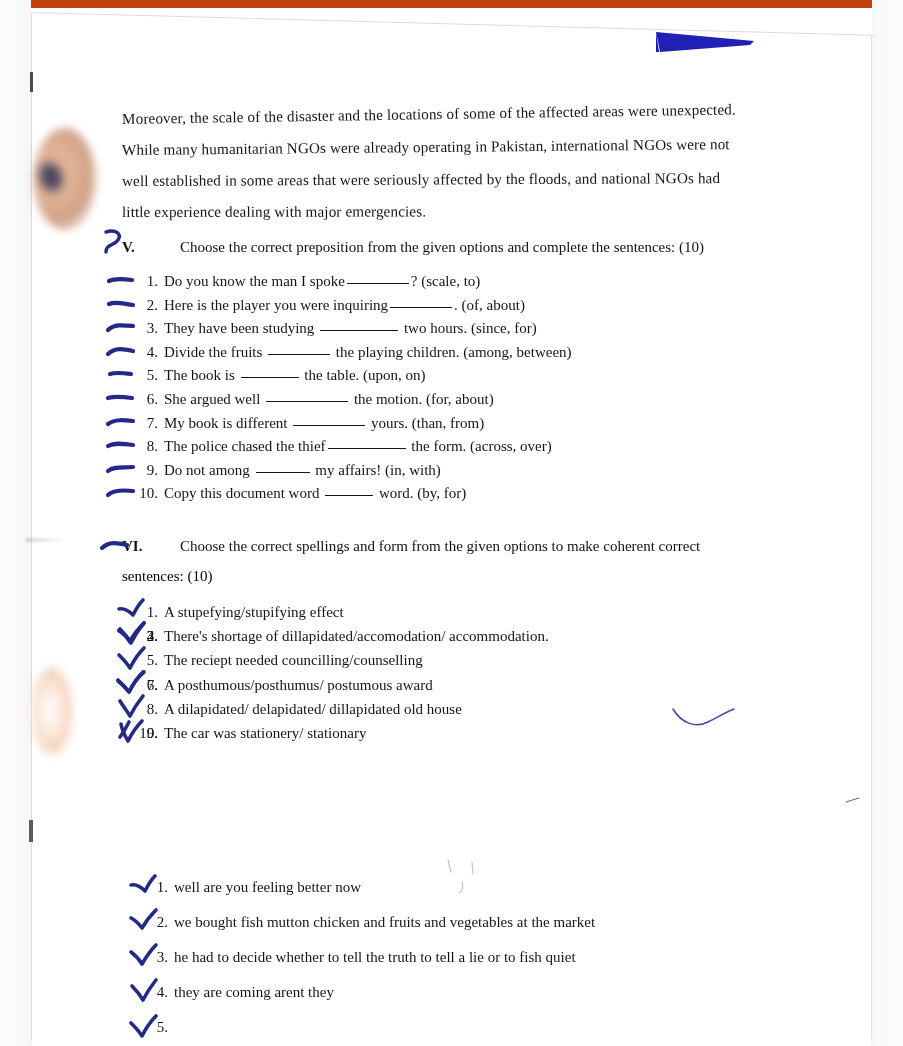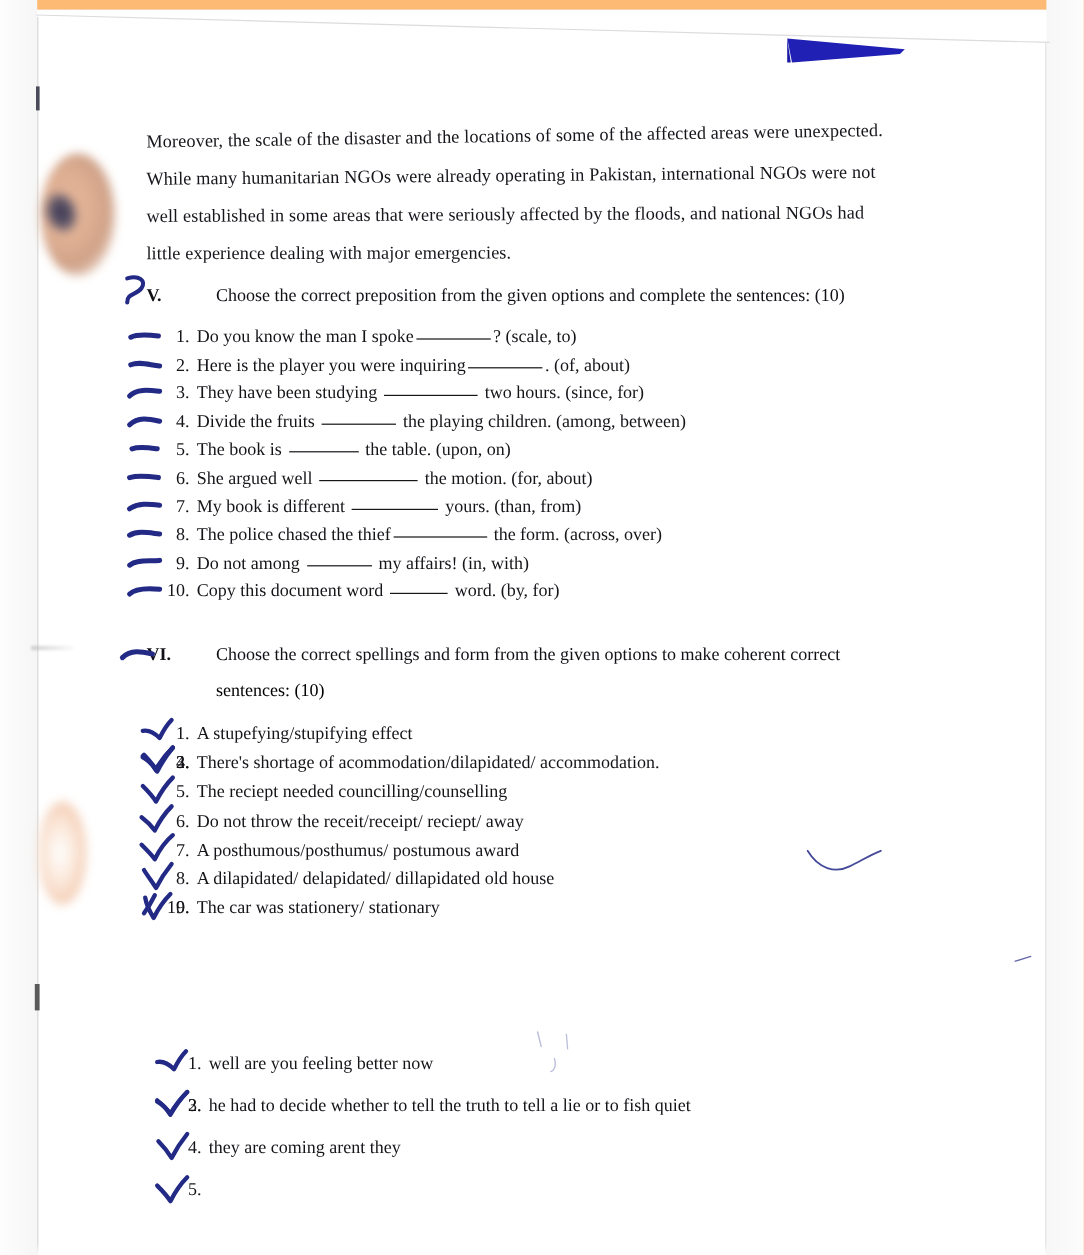--- a/index.html
+++ b/index.html
@@ -12,7 +12,7 @@
     width: 903px;
     height: 1046px;
     overflow: hidden;
-    background: #fdba74;
+    background: #c2410c;
     font-family: "Liberation Serif", "DejaVu Serif", serif;
   }
 

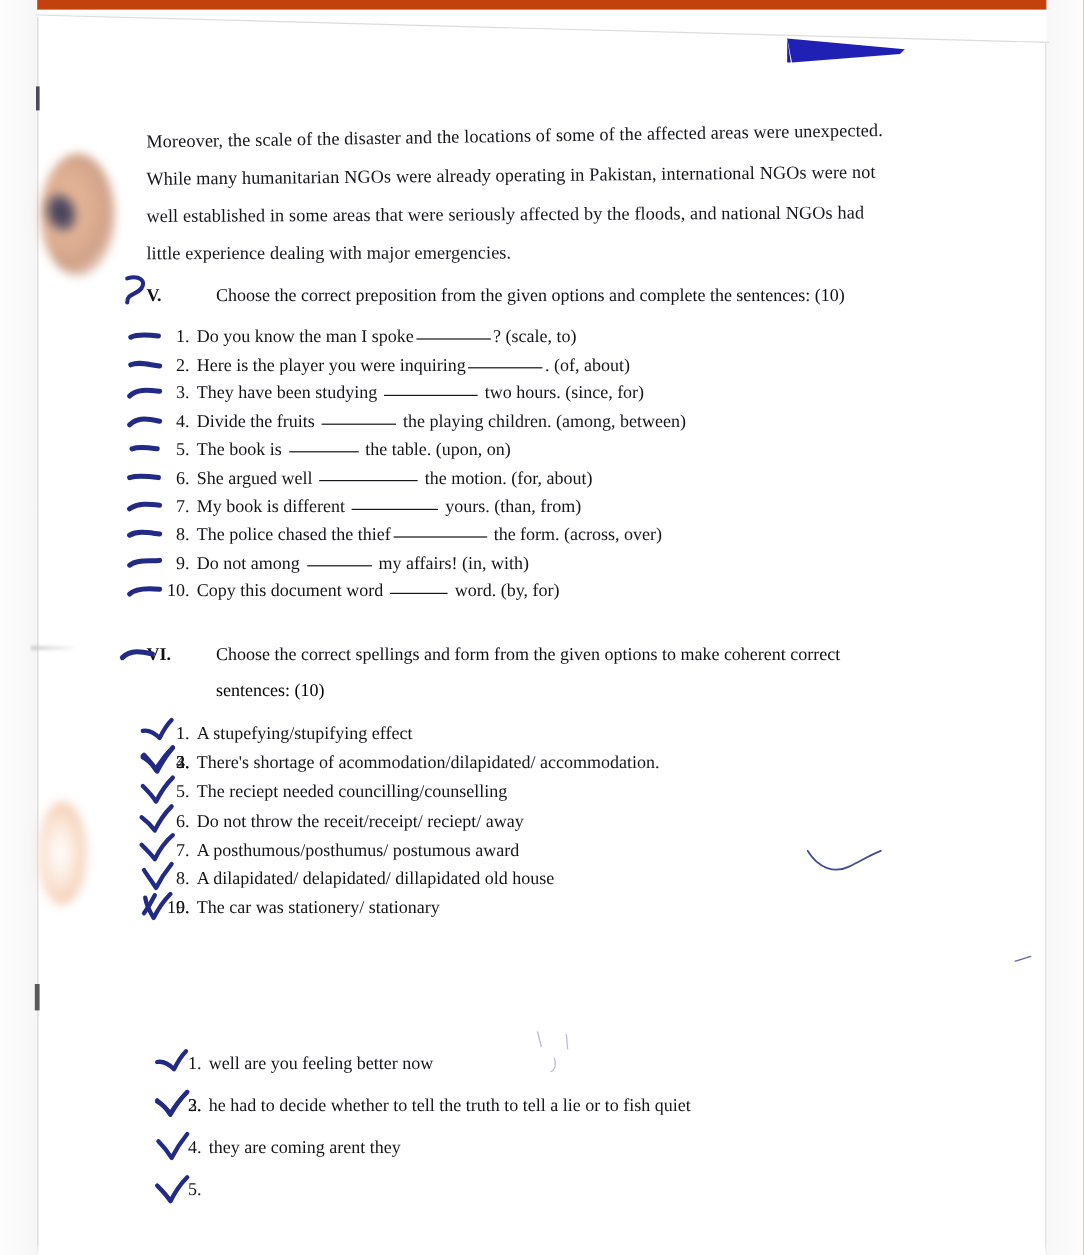--- a/index.html
+++ b/index.html
@@ -202,7 +202,7 @@
   #sec-vi { left: 122px; top: 530px; }
   #sec-vi .sec-num { width: 58px; }
   #sec-vi .sec-text { line-height: 32px; }
-  #sec-vi .sec-cont { margin-left: 58px; font-size: 15px; line-height: 28px; }
+  #sec-vi .sec-cont { font-size: 15px; line-height: 28px; }
   #sec-vi ol.items { margin-top: 10px; }
   #sec-vi ol.items li { line-height: 24.2px; padding-left: 42px; }
   #sec-vi .inum { width: 22px; position: absolute; left: 14px; }

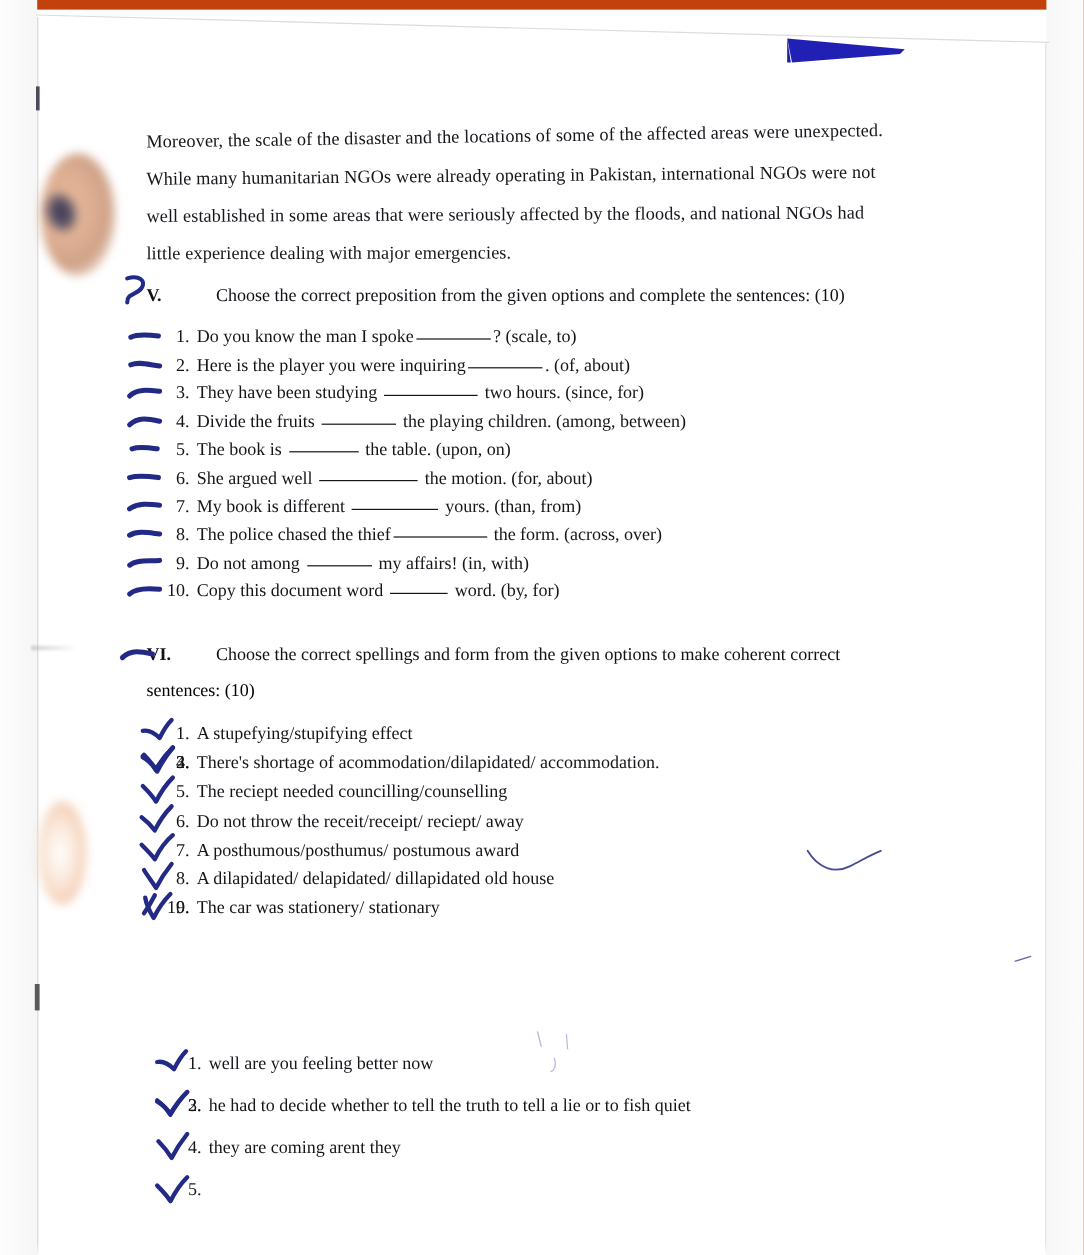--- a/index.html
+++ b/index.html
@@ -393,7 +393,7 @@
               <path class="pen" d="M3 8 C 7 11, 11 15, 14 20 C 18 13, 23 6, 28 1" stroke-width="3.6"></path>
             </svg>
           </span></li>
-        <li><span class="inum">4.</span><span>There's shortage of acommodation/dilapidated/ accommodation.</span><span class="mark" style="left: -6px; top: -2px;">
+        <li><span class="inum">4.</span><span>There's shortage of dillapidated/accomodation/ accommodation.</span><span class="mark" style="left: -6px; top: -2px;">
             <svg width="30" height="26" viewBox="0 0 30 26">
               <path class="pen" d="M4 7 C 8 11, 12 16, 15 21 C 19 13, 24 6, 28 1" stroke-width="3.6"></path>
             </svg>

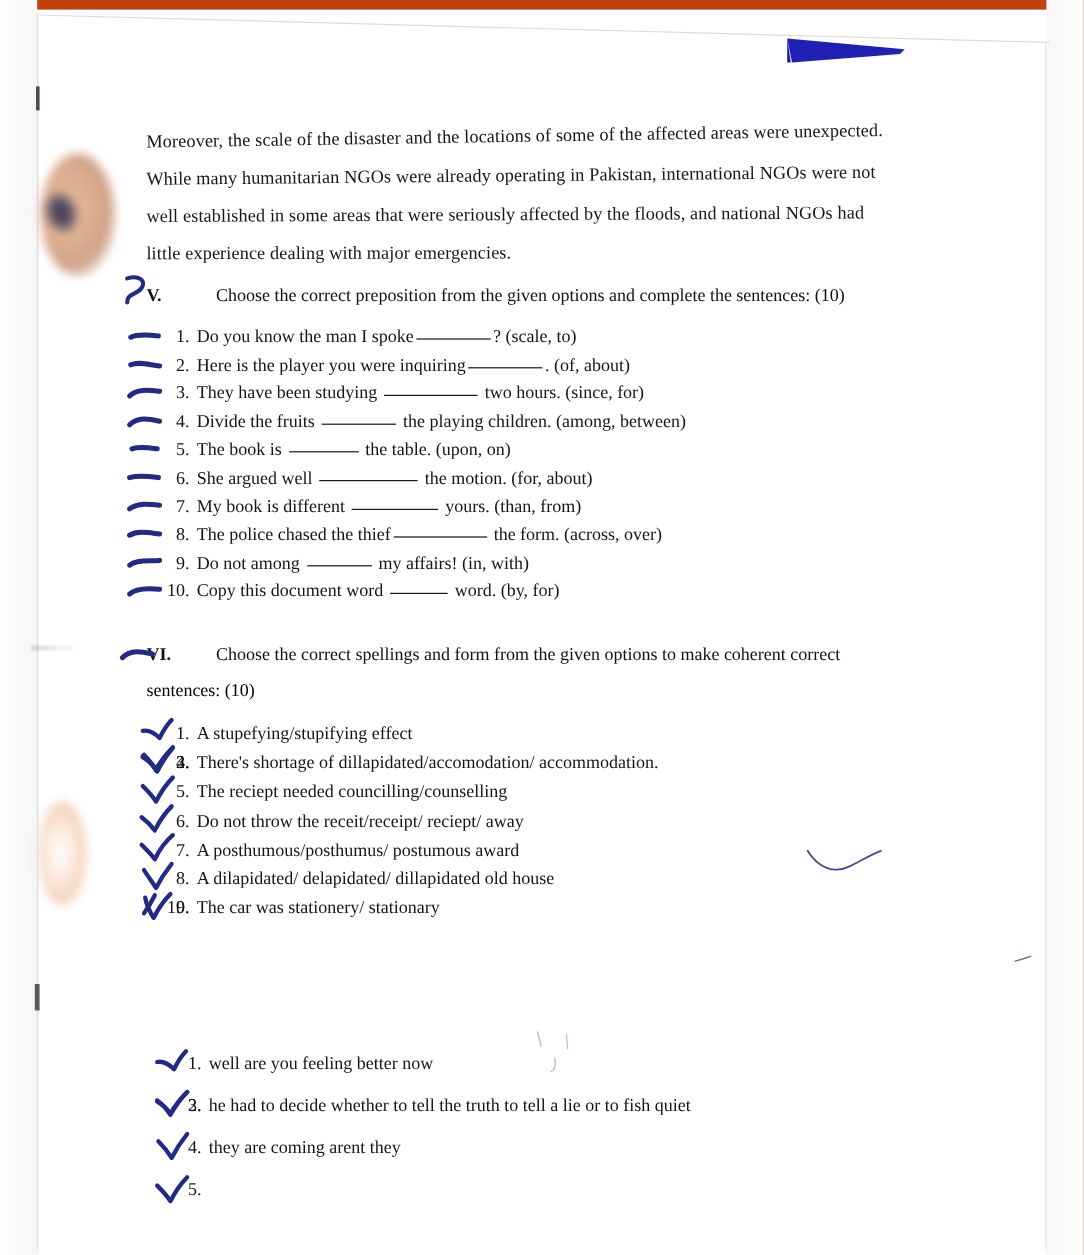--- a/index.html
+++ b/index.html
@@ -403,7 +403,7 @@
               <path class="pen" d="M3 9 C 7 13, 11 17, 14 22 C 18 14, 23 7, 28 2" stroke-width="3.6"></path>
             </svg>
           </span></li>
-        <li><span class="inum">6.</span><span>Do not throw the receit/receipt/ reciept/ away</span><span class="mark" style="left: -6px; top: -2px;">
+        <li><span class="inum">6.</span><span class="mark" style="left: -6px; top: -2px;">
             <svg width="30" height="26" viewBox="0 0 30 26">
               <path class="pen" d="M2 10 C 6 13, 10 17, 13 21 C 17 13, 22 6, 27 1" stroke-width="3.6"></path>
             </svg>

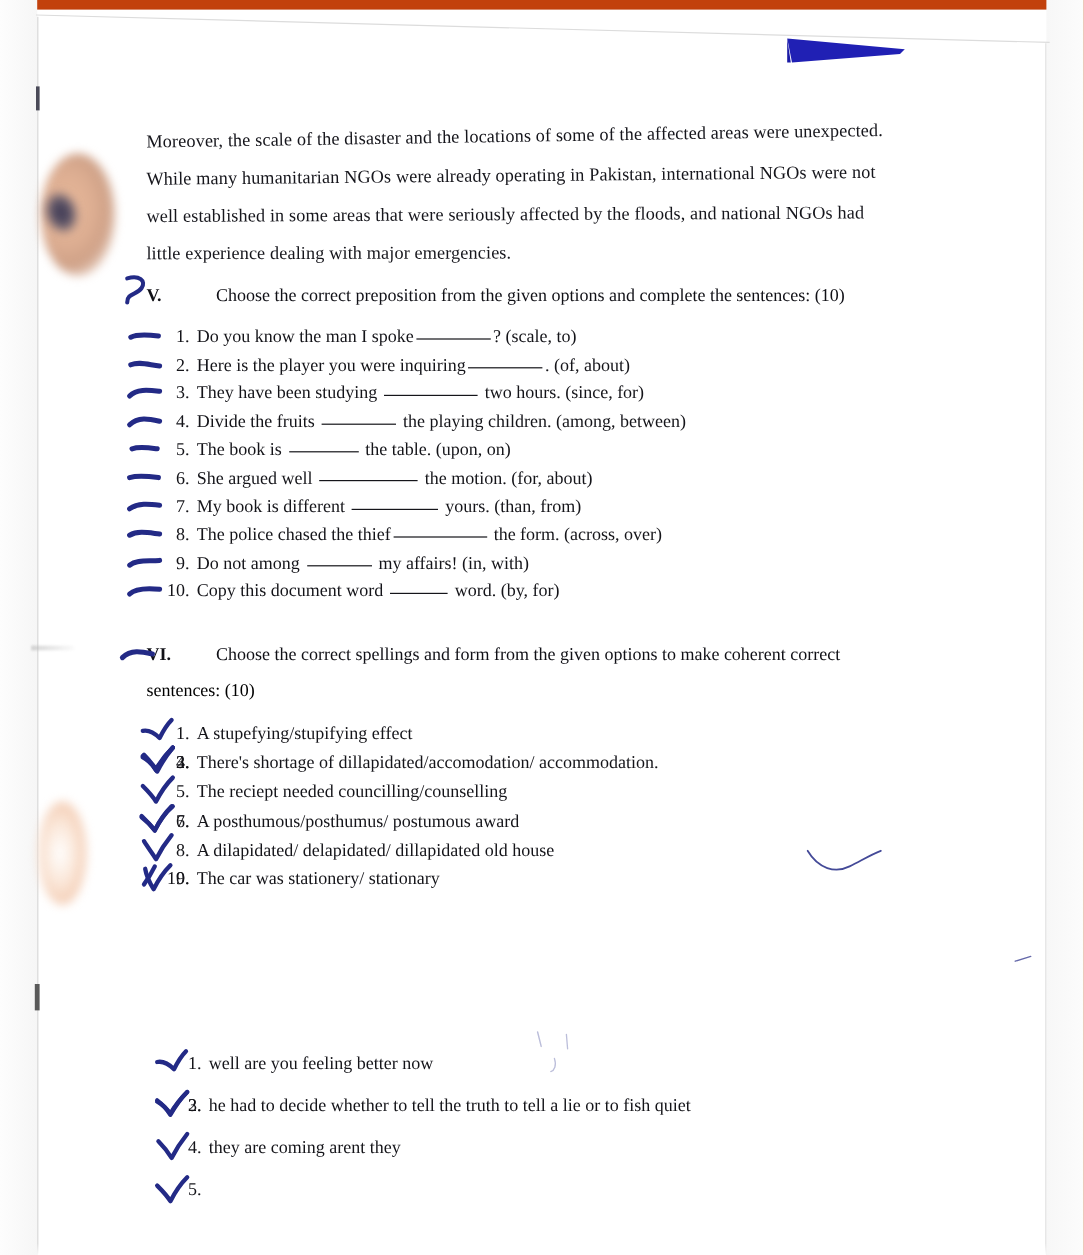--- a/index.html
+++ b/index.html
@@ -438,7 +438,7 @@
               <path class="pen" d="M3 11 C 8 10, 13 13, 17 17 C 20 11, 23 6, 27 2" stroke-width="3.6"></path>
             </svg>
           </span></li>
-        <li><span class="inum">2.</span><span class="mark" style="left: -4px; top: 4px;">
+        <li><span class="inum">2.</span><span>we bought fish mutton chicken and fruits and vegetables at the market</span><span class="mark" style="left: -4px; top: 4px;">
             <svg width="30" height="26" viewBox="0 0 30 26">
               <path class="pen" d="M3 9 C 7 11, 11 15, 14 19 C 18 12, 23 6, 28 1" stroke-width="3.6"></path>
             </svg>

